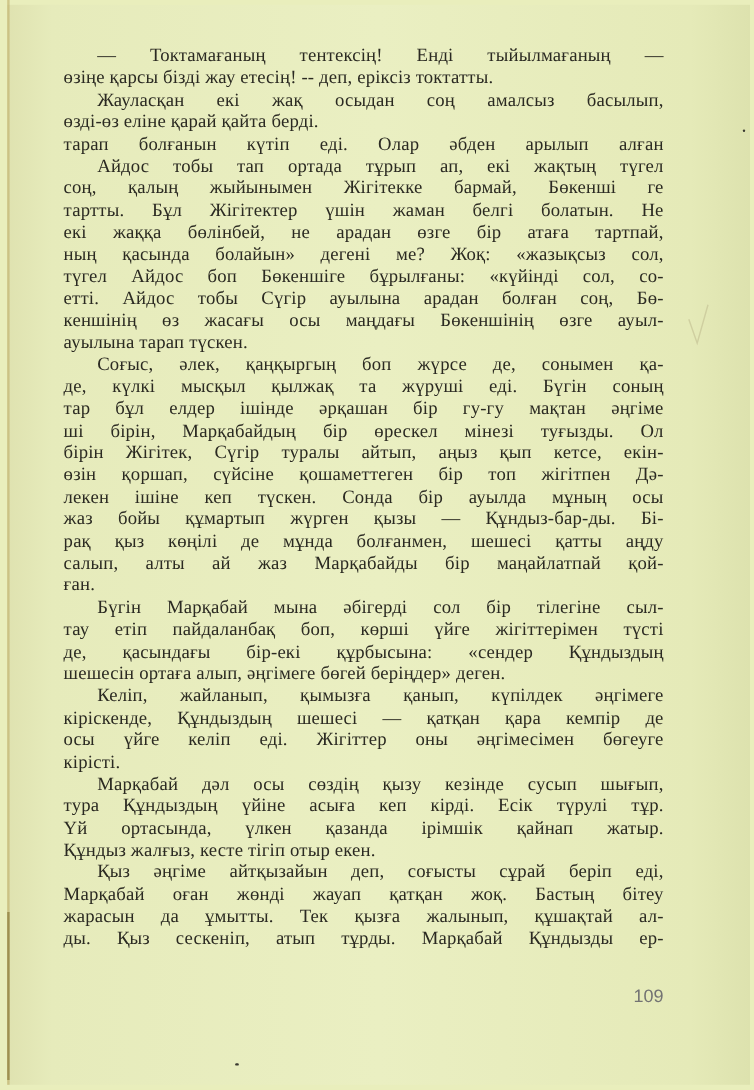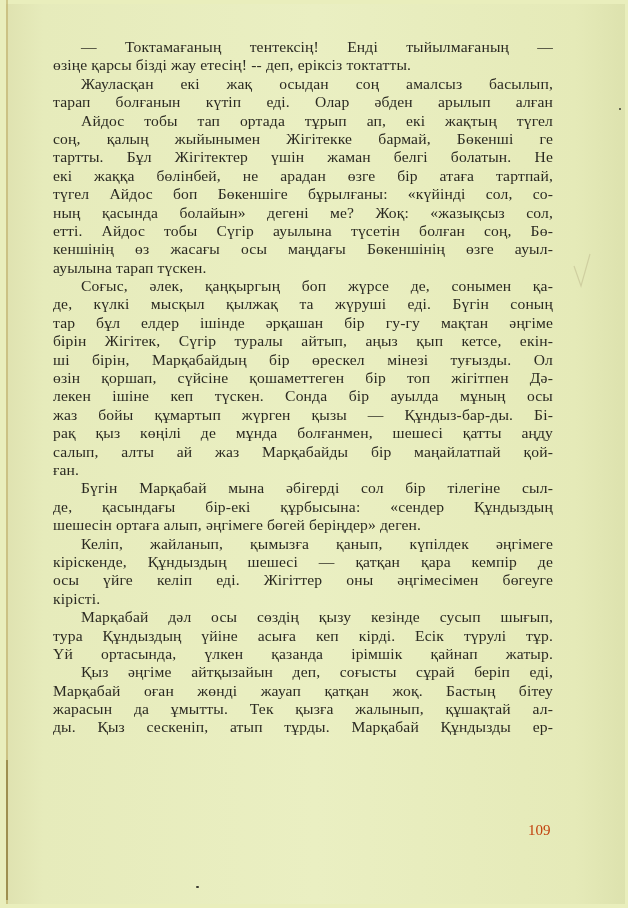--- a/index.html
+++ b/index.html
@@ -56,6 +56,7 @@
     <span class="line indent">— Токтамағаның тентексің! Енді тыйылмағаның —</span>
     <span class="line last">өзіңе қарсы бізді жау етесің! -- деп, еріксіз токтатты.</span>
     <span class="line indent">Жауласқан екі жақ осыдан соң амалсыз басылып,</span>
+    <span class="line last">өзді-өз еліне қарай қайта берді.</span>
     <span class="line">тарап болғанын күтіп еді. Олар әбден арылып алған</span>
     <span class="line indent">Айдос тобы тап ортада тұрып ап, екі жақтың түгел</span>
     <span class="line">соң, қалың жыйынымен Жігітекке бармай, Бөкенші ге</span>

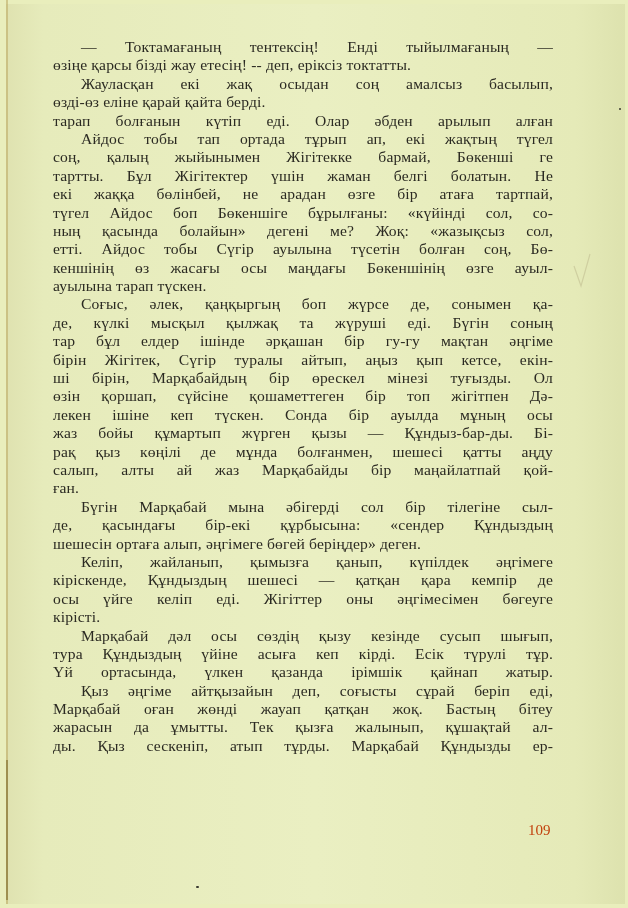--- a/index.html
+++ b/index.html
@@ -62,8 +62,8 @@
     <span class="line">соң, қалың жыйынымен Жігітекке бармай, Бөкенші ге</span>
     <span class="line">тартты. Бұл Жігітектер үшін жаман белгі болатын. Не</span>
     <span class="line">екі жаққа бөлінбей, не арадан өзге бір атаға тартпай,</span>
+    <span class="line">ның қасында болайын» дегені ме? Жоқ: «жазықсыз сол,</span>
     <span class="line">түгел Айдос боп Бөкеншіге бұрылғаны: «күйінді сол, со-</span>
-    <span class="line">ның қасында болайын» дегені ме? Жоқ: «жазықсыз сол,</span>
     <span class="line">етті. Айдос тобы Сүгір ауылына түсетін болған соң, Бө-</span>
     <span class="line">кеншінің өз жасағы осы маңдағы Бөкеншінің өзге ауыл-</span>
     <span class="line last">ауылына тарап түскен.</span>

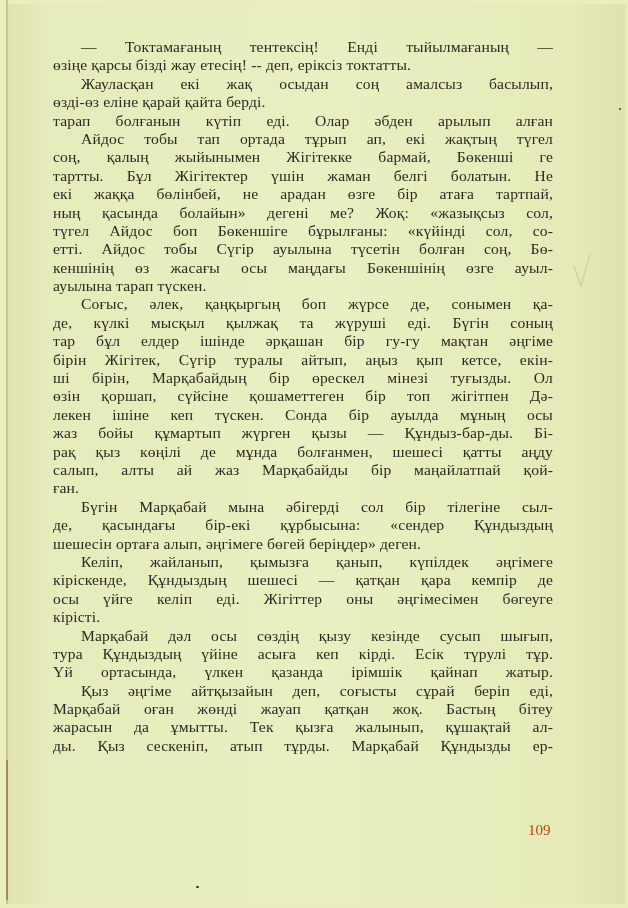--- a/index.html
+++ b/index.html
@@ -64,7 +64,7 @@
     <span class="line">екі жаққа бөлінбей, не арадан өзге бір атаға тартпай,</span>
     <span class="line">ның қасында болайын» дегені ме? Жоқ: «жазықсыз сол,</span>
     <span class="line">түгел Айдос боп Бөкеншіге бұрылғаны: «күйінді сол, со-</span>
-    <span class="line">етті. Айдос тобы Сүгір ауылына түсетін болған соң, Бө-</span>
+    <span class="line">етті. Айдос тобы Сүгір ауылына арадан болған соң, Бө-</span>
     <span class="line">кеншінің өз жасағы осы маңдағы Бөкеншінің өзге ауыл-</span>
     <span class="line last">ауылына тарап түскен.</span>
     <span class="line indent">Соғыс, әлек, қаңқыргың боп жүрсе де, сонымен қа-</span>

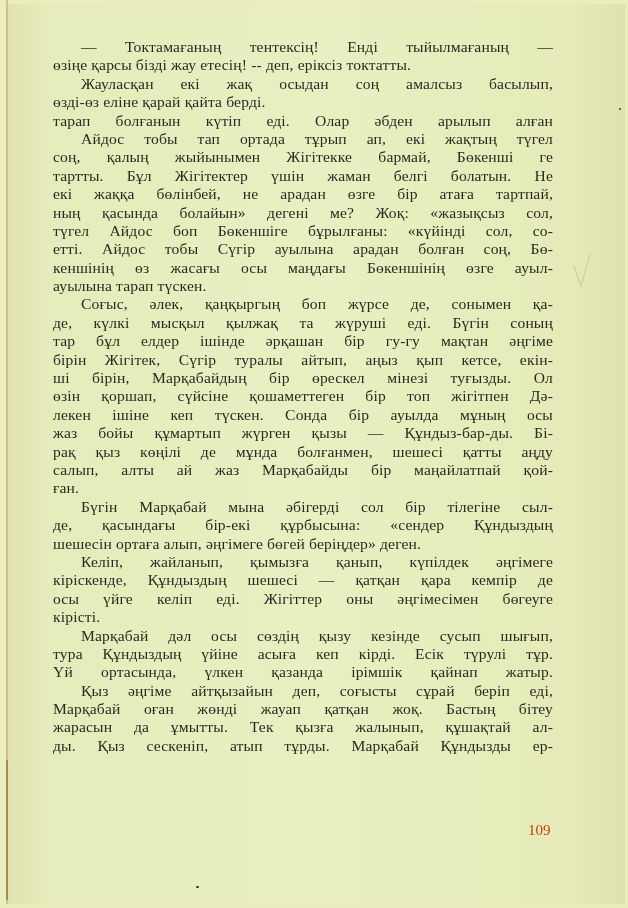--- a/index.html
+++ b/index.html
@@ -70,8 +70,8 @@
     <span class="line indent">Соғыс, әлек, қаңқыргың боп жүрсе де, сонымен қа-</span>
     <span class="line">де, күлкі мысқыл қылжақ та жүруші еді. Бүгін соның</span>
     <span class="line">тар бұл елдер ішінде әрқашан бір гу-гу мақтан әңгіме</span>
+    <span class="line">ші бірін, Марқабайдың бір өрескел мінезі туғызды. Ол</span>
     <span class="line">бірін Жігітек, Сүгір туралы айтып, аңыз қып кетсе, екін-</span>
-    <span class="line">ші бірін, Марқабайдың бір өрескел мінезі туғызды. Ол</span>
     <span class="line">өзін қоршап, сүйсіне қошаметтеген бір топ жігітпен Дә-</span>
     <span class="line">лекен ішіне кеп түскен. Сонда бір ауылда мұның осы</span>
     <span class="line">жаз бойы құмартып жүрген қызы — Құндыз-бар-ды. Бі-</span>

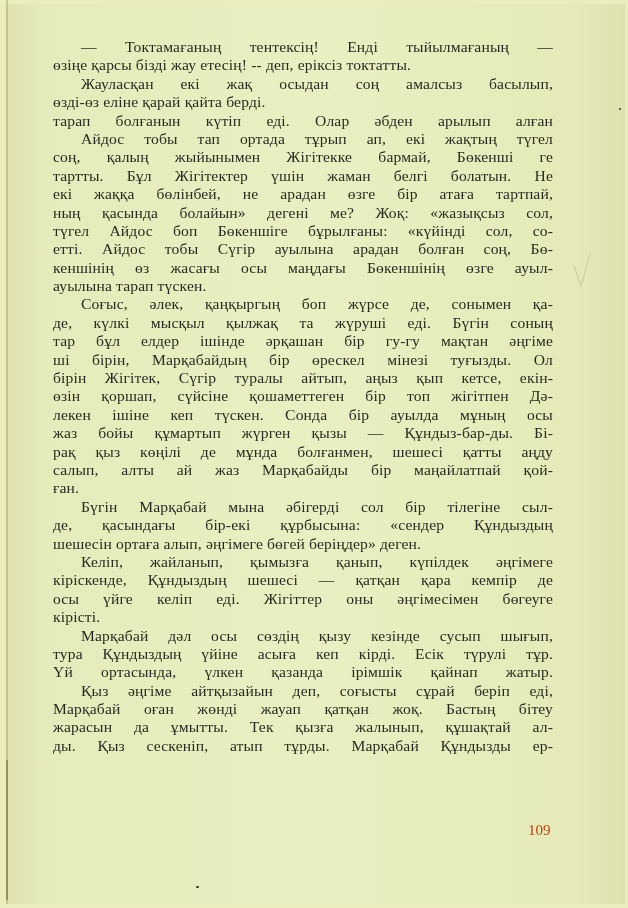--- a/index.html
+++ b/index.html
@@ -79,6 +79,7 @@
     <span class="line">салып, алты ай жаз Марқабайды бір маңайлатпай қой-</span>
     <span class="line last">ған.</span>
     <span class="line indent">Бүгін Марқабай мына әбігерді сол бір тілегіне сыл-</span>
+    <span class="line">тау етіп пайдаланбақ боп, көрші үйге жігіттерімен түсті</span>
     <span class="line">де, қасындағы бір-екі құрбысына: «сендер Құндыздың</span>
     <span class="line last">шешесін ортаға алып, әңгімеге бөгей беріңдер» деген.</span>
     <span class="line indent">Келіп, жайланып, қымызға қанып, күпілдек әңгімеге</span>

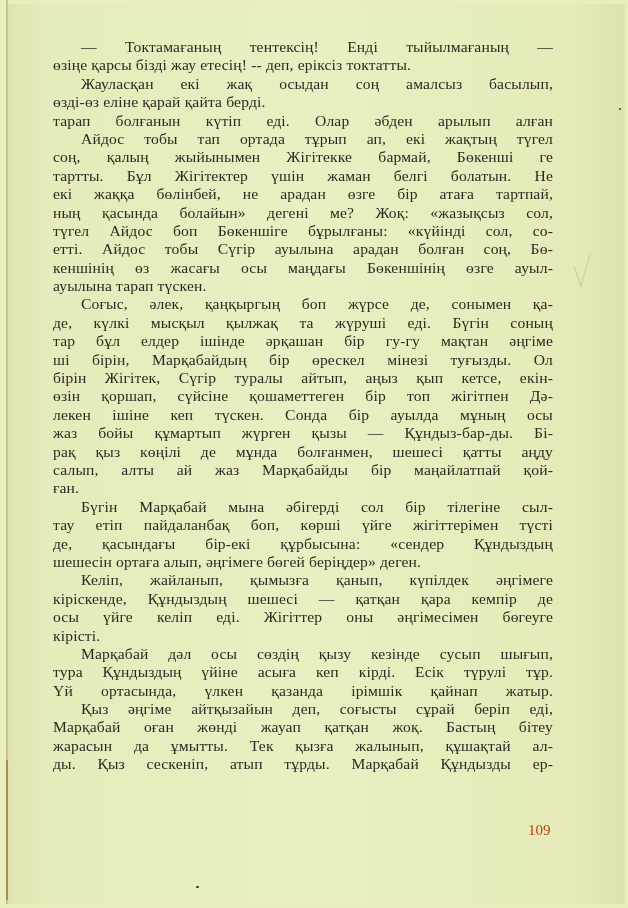--- a/index.html
+++ b/index.html
@@ -89,6 +89,7 @@
     <span class="line indent">Марқабай дәл осы сөздің қызу кезінде сусып шығып,</span>
     <span class="line">тура Құндыздың үйіне асыға кеп кірді. Есік түрулі тұр.</span>
     <span class="line">Үй ортасында, үлкен қазанда ірімшік қайнап жатыр.</span>
+    <span class="line last">Құндыз жалғыз, кесте тігіп отыр екен.</span>
     <span class="line indent">Қыз әңгіме айтқызайын деп, соғысты сұрай беріп еді,</span>
     <span class="line">Марқабай оған жөнді жауап қатқан жоқ. Бастың бітеу</span>
     <span class="line">жарасын да ұмытты. Тек қызға жалынып, құшақтай ал-</span>

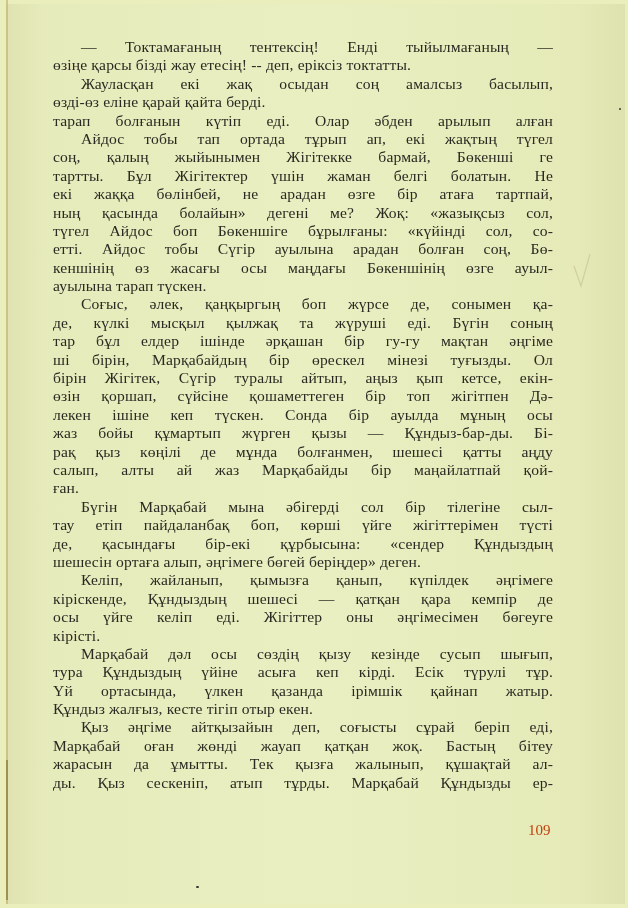--- a/index.html
+++ b/index.html
@@ -35,8 +35,8 @@
   .line.indent { padding-left: 28px; }
   .page-number {
     position: absolute; left: 528px; top: 822px;
-    font-family: Liberation Serif, serif;
-    font-size: 15px; color: #c2410c;
+    font-family: Liberation Sans, sans-serif;
+    font-size: 15px; color: #737373;
   }
   .speck {
     position: absolute; width: 3px; height: 2px; background: #3a3a30; border-radius: 1px;

